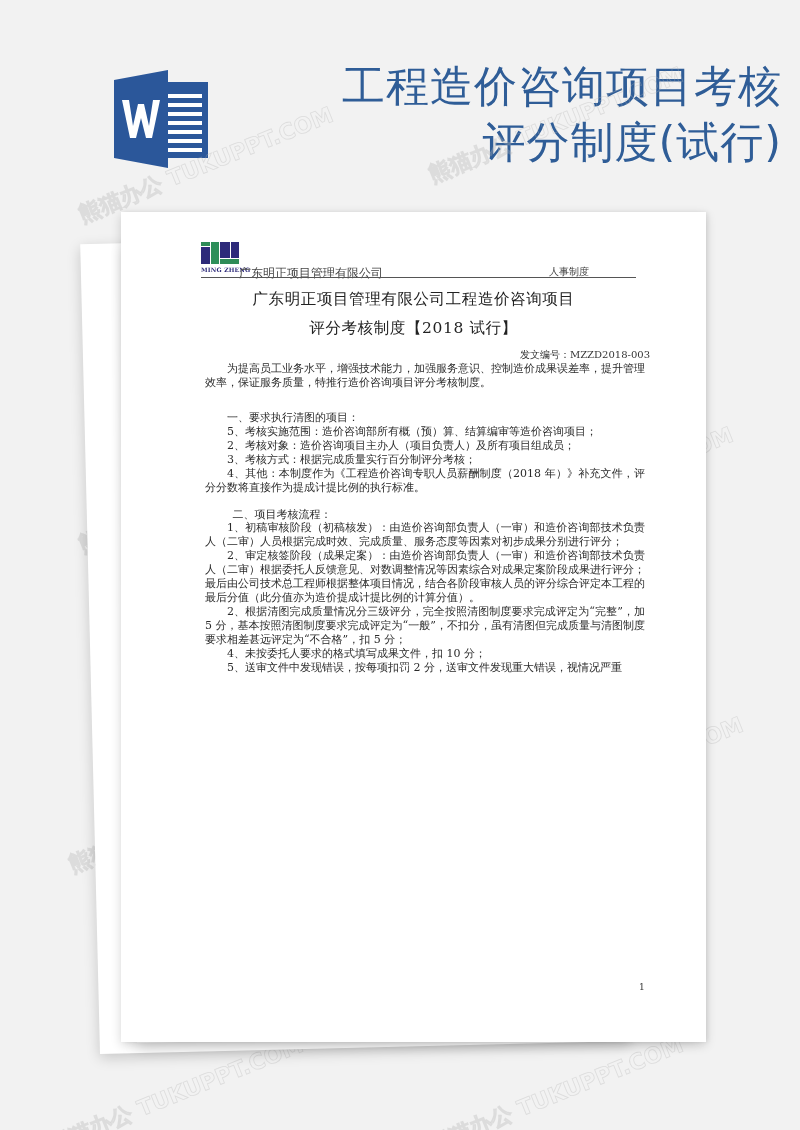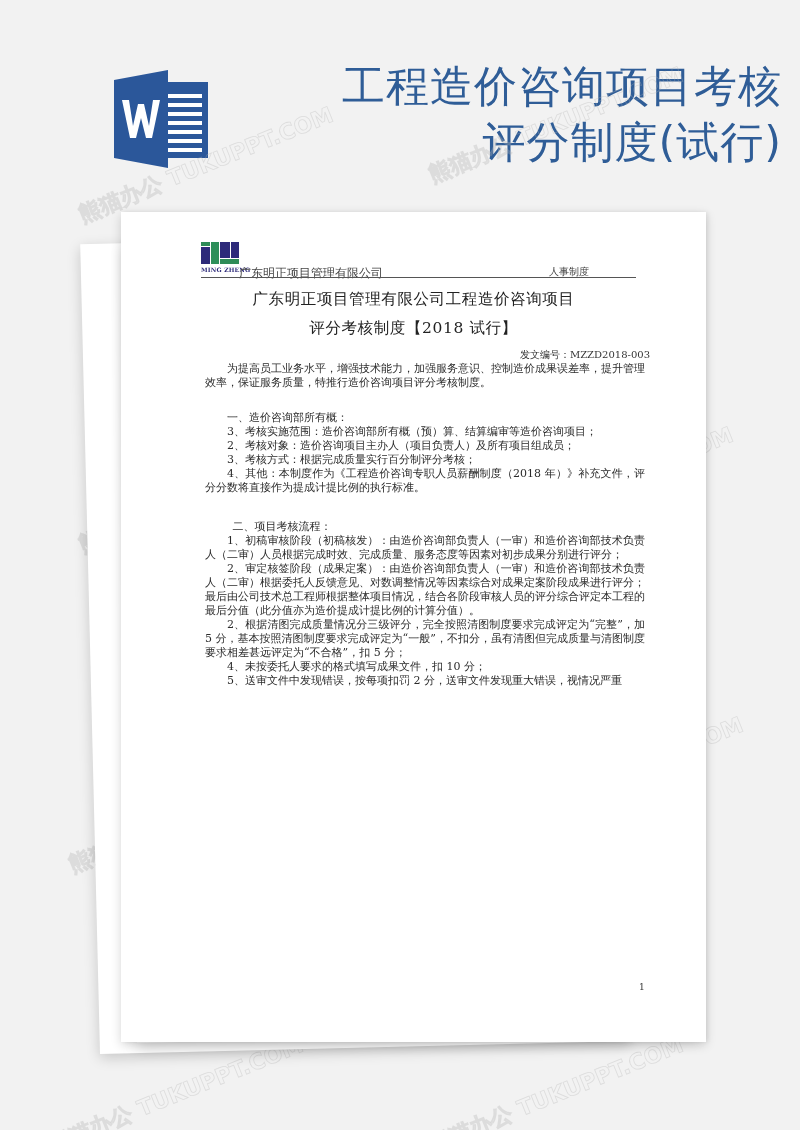--- a/index.html
+++ b/index.html
@@ -150,7 +150,7 @@
   <div class="body-text">
     <p>为提高员工业务水平，增强技术能力，加强服务意识、控制造价成果误差率，提升管理效率，保证服务质量，特推行造价咨询项目评分考核制度。</p>
 
-    <p class="section">一、造价咨询部所有概：</p>
+    <p class="section">一、要求执行清图的项目：</p>
     <p>3、考核实施范围：造价咨询部所有概（预）算、结算编审等造价咨询项目；</p>
     <p>2、考核对象：造价咨询项目主办人（项目负责人）及所有项目组成员；</p>
     <p>3、考核方式：根据完成质量实行百分制评分考核；</p>

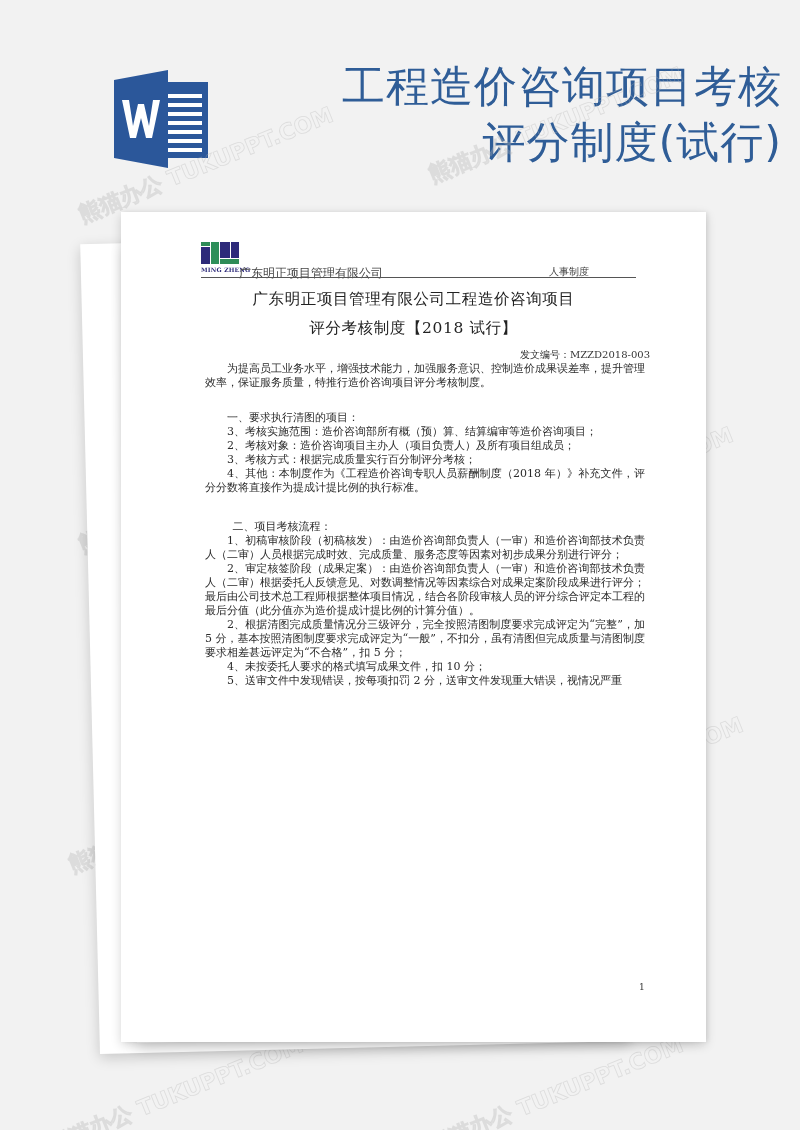--- a/index.html
+++ b/index.html
@@ -151,7 +151,7 @@
     <p>为提高员工业务水平，增强技术能力，加强服务意识、控制造价成果误差率，提升管理效率，保证服务质量，特推行造价咨询项目评分考核制度。</p>
 
     <p class="section">一、要求执行清图的项目：</p>
-    <p>3、考核实施范围：造价咨询部所有概（预）算、结算编审等造价咨询项目；</p>
+    <p>5、考核实施范围：造价咨询部所有概（预）算、结算编审等造价咨询项目；</p>
     <p>2、考核对象：造价咨询项目主办人（项目负责人）及所有项目组成员；</p>
     <p>3、考核方式：根据完成质量实行百分制评分考核；</p>
     <p>4、其他：本制度作为《工程造价咨询专职人员薪酬制度（2018 年）》补充文件，评分分数将直接作为提成计提比例的执行标准。</p>

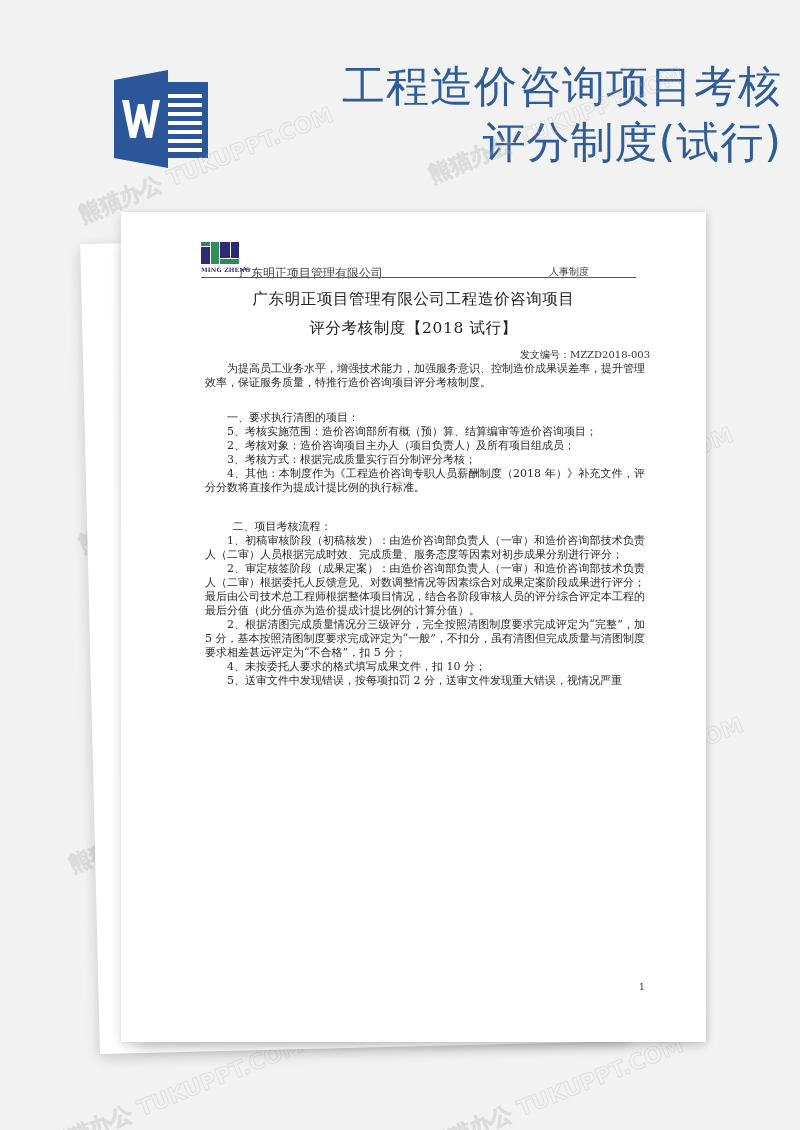--- a/index.html
+++ b/index.html
@@ -79,7 +79,7 @@
     }
     .body-text p { margin: 0; text-indent: 2em; }
     .body-text p.section { margin-top: 20.6px; }
-    .body-text p.section2 { margin-top: 25px; text-indent: 2.5em; }
+    .body-text p.section2 { margin-top: 12px; text-indent: 2.5em; font-family: Liberation Serif, serif; }
 
     .page-number {
       position: absolute; left: 518px; top: 770px; font-size: 9px; color: #333;

